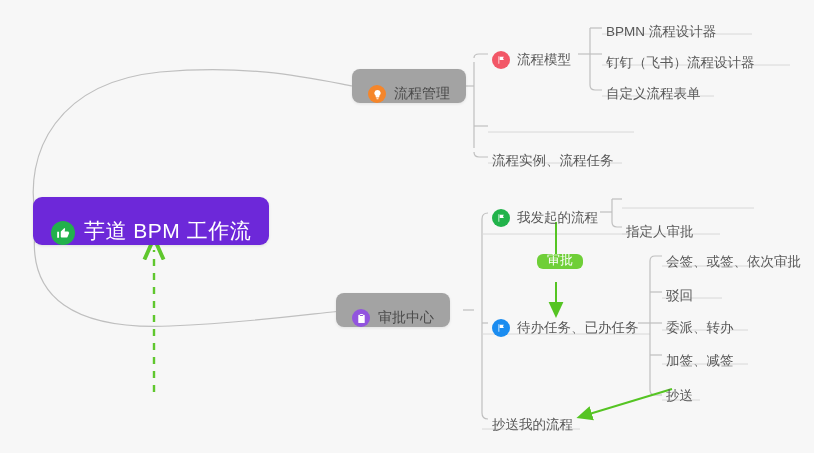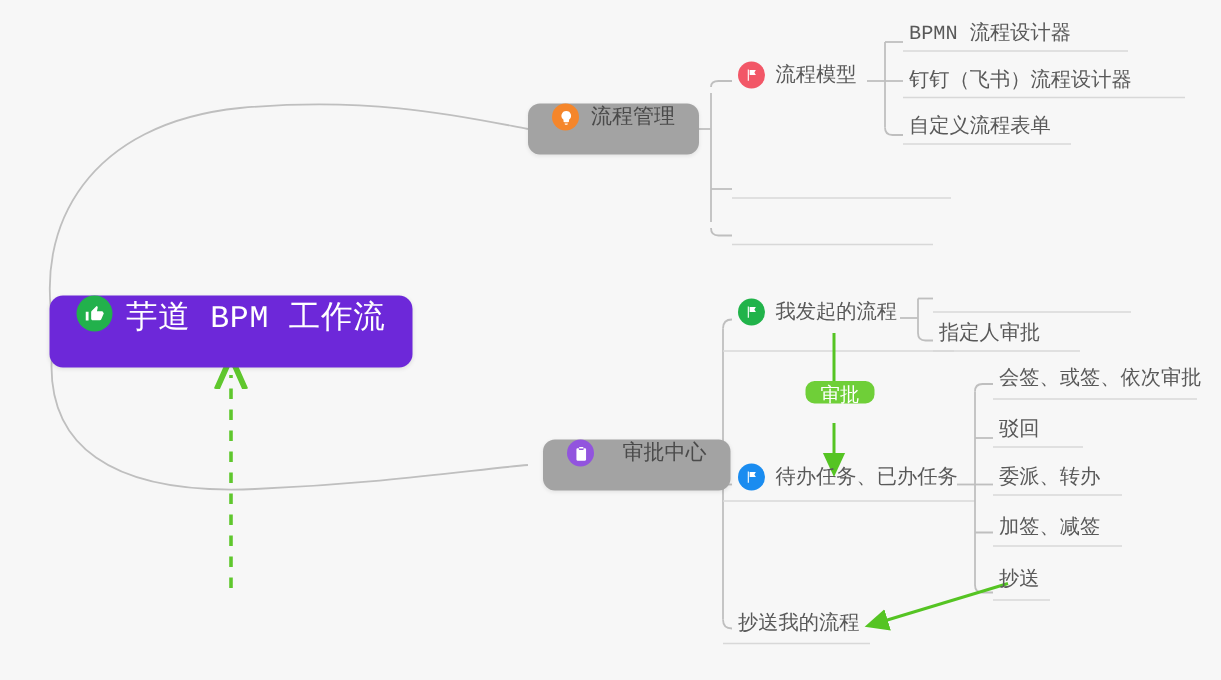--- a/index.html
+++ b/index.html
@@ -32,9 +32,8 @@
     position: absolute;
     box-sizing: border-box;
     display: flex;
-    align-items: flex-start;
+    align-items: flex-end;
     white-space: nowrap;
-    font-family: Liberation Mono, monospace;
   }
   
   .root {

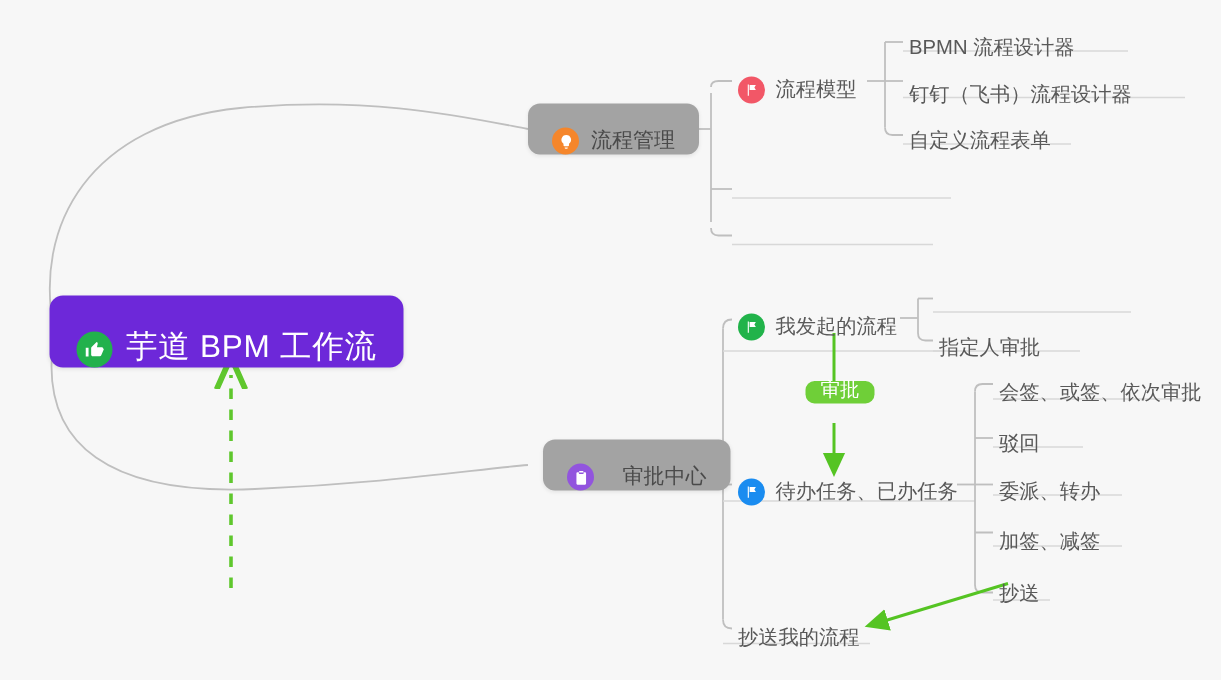--- a/index.html
+++ b/index.html
@@ -216,6 +216,9 @@
     <span class="label">钉钉（飞书）流程设计器</span>
   </div>
 
+  <div class="node plain" style="left:488px; top:142px;">
+    <span class="label">流程实例、流程任务</span>
+  </div>
 
   <div class="node card" style="left:362px; top:293px;gap:11px;">
     <span class="ico ico-purple">

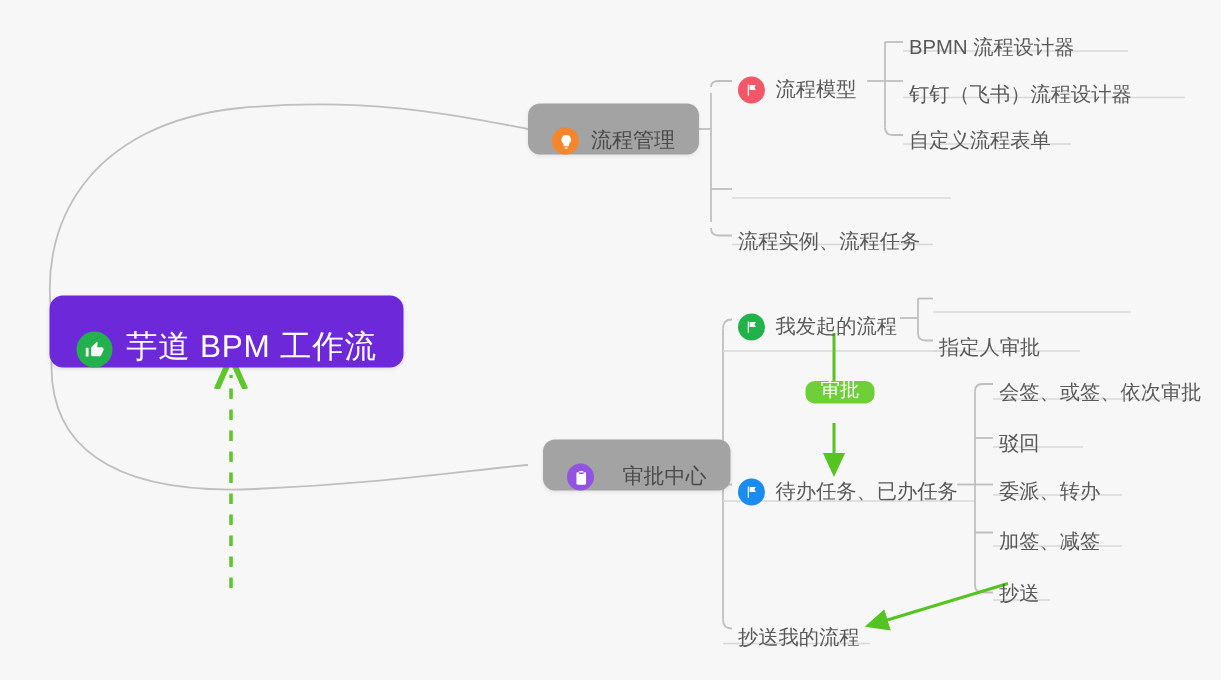--- a/index.html
+++ b/index.html
@@ -220,7 +220,7 @@
     <span class="label">流程实例、流程任务</span>
   </div>
 
-  <div class="node card" style="left:362px; top:293px;gap:11px;">
+  <div class="node card" style="left:336px; top:293px;">
     <span class="ico ico-purple">
       <svg width="11" height="11" viewBox="0 0 24 24" fill="#ffffff">
         <path d="M9 2h6v2.2H9zM6.5 4h2v1.6a1 1 0 0 0 1 1h5a1 1 0 0 0 1-1V4h2A1.5 1.5 0 0 1 19 5.5v15A1.5 1.5 0 0 1 17.5 22h-11A1.5 1.5 0 0 1 5 20.5v-15A1.5 1.5 0 0 1 6.5 4zm1.8 6.4h7.4v1.7H8.3zm0 4h7.4v1.7H8.3z"></path>

